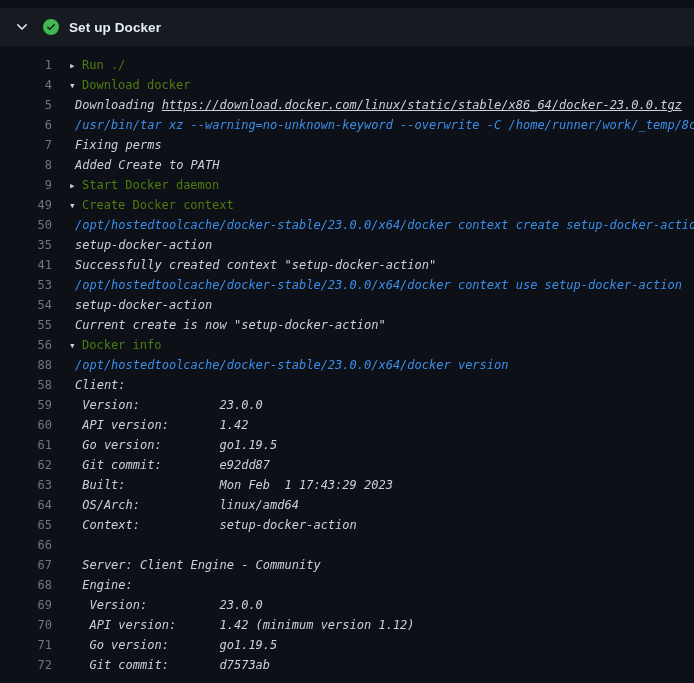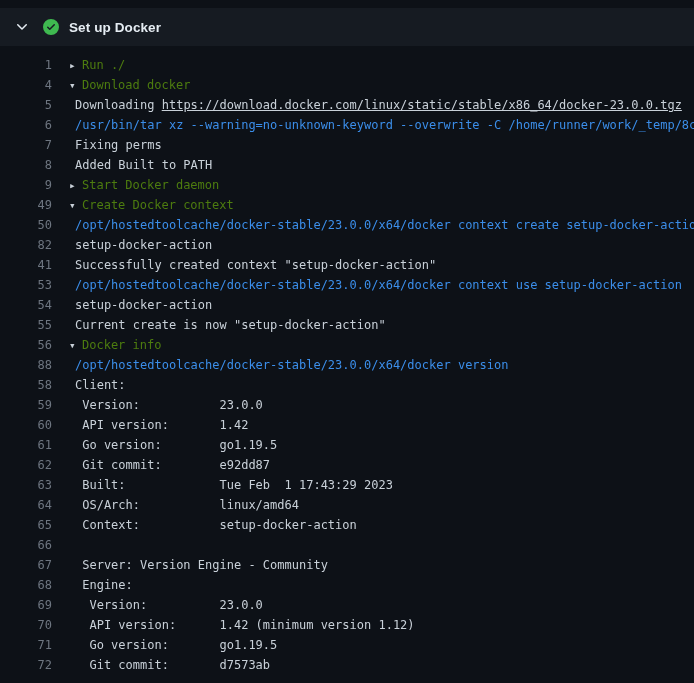--- a/index.html
+++ b/index.html
@@ -64,7 +64,7 @@
     color: #c9d1d9;
     white-space: pre;
   }
-  .line-content.indent { padding-left: 6px; }
+  .line-content.indent { padding-left: 6px; font-style: italic; }
   .line-content.cmd { color: #3b8eea; }
   .arrow {
     display: inline-block;

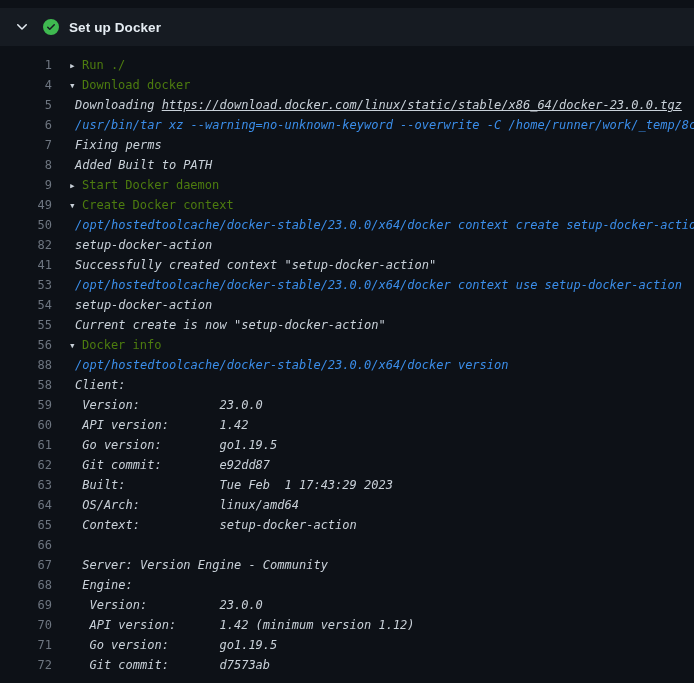--- a/index.html
+++ b/index.html
@@ -102,7 +102,7 @@
       <div class="log-line"><span class="line-num">5</span><span class="line-content indent"><span>Downloading </span><span class="log-link">https://download.docker.com/linux/static/stable/x86_64/docker-23.0.0.tgz</span></span></div>
       <div class="log-line"><span class="line-num">6</span><span class="line-content indent cmd">/usr/bin/tar xz --warning=no-unknown-keyword --overwrite -C /home/runner/work/_temp/8c92</span></div>
       <div class="log-line"><span class="line-num">7</span><span class="line-content indent">Fixing perms</span></div>
-      <div class="log-line"><span class="line-num">8</span><span class="line-content indent">Added Built to PATH</span></div>
+      <div class="log-line"><span class="line-num">8</span><span class="line-content indent">Added Create to PATH</span></div>
       <div class="log-line"><span class="line-num">9</span><span class="line-content"><span class="arrow">▸</span><span class="group-title">Start Docker daemon</span></span></div>
       <div class="log-line"><span class="line-num">49</span><span class="line-content"><span class="arrow">▾</span><span class="group-title">Create Docker context</span></span></div>
       <div class="log-line"><span class="line-num">50</span><span class="line-content indent cmd">/opt/hostedtoolcache/docker-stable/23.0.0/x64/docker context create setup-docker-action</span></div>

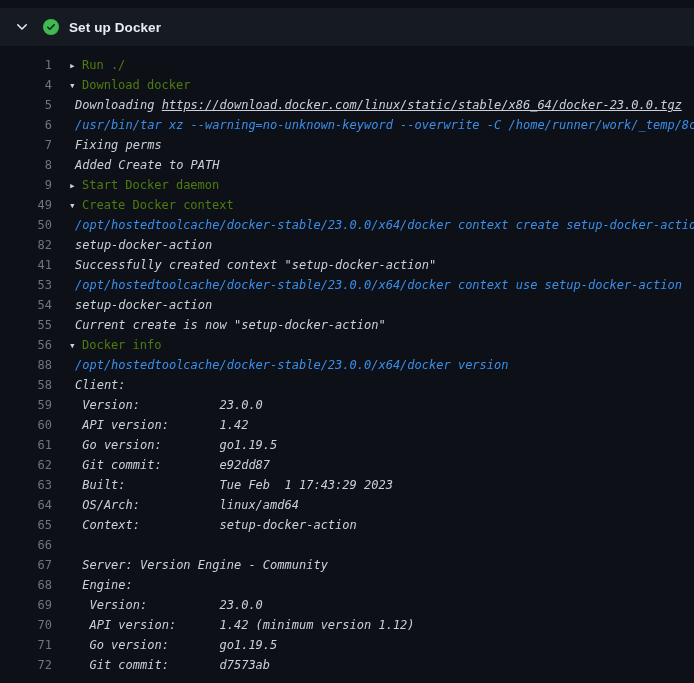--- a/index.html
+++ b/index.html
@@ -106,7 +106,7 @@
       <div class="log-line"><span class="line-num">9</span><span class="line-content"><span class="arrow">▸</span><span class="group-title">Start Docker daemon</span></span></div>
       <div class="log-line"><span class="line-num">49</span><span class="line-content"><span class="arrow">▾</span><span class="group-title">Create Docker context</span></span></div>
       <div class="log-line"><span class="line-num">50</span><span class="line-content indent cmd">/opt/hostedtoolcache/docker-stable/23.0.0/x64/docker context create setup-docker-action</span></div>
-      <div class="log-line"><span class="line-num">82</span><span class="line-content indent">setup-docker-action</span></div>
+      <div class="log-line"><span class="line-num">35</span><span class="line-content indent">setup-docker-action</span></div>
       <div class="log-line"><span class="line-num">41</span><span class="line-content indent">Successfully created context "setup-docker-action"</span></div>
       <div class="log-line"><span class="line-num">53</span><span class="line-content indent cmd">/opt/hostedtoolcache/docker-stable/23.0.0/x64/docker context use setup-docker-action</span></div>
       <div class="log-line"><span class="line-num">54</span><span class="line-content indent">setup-docker-action</span></div>

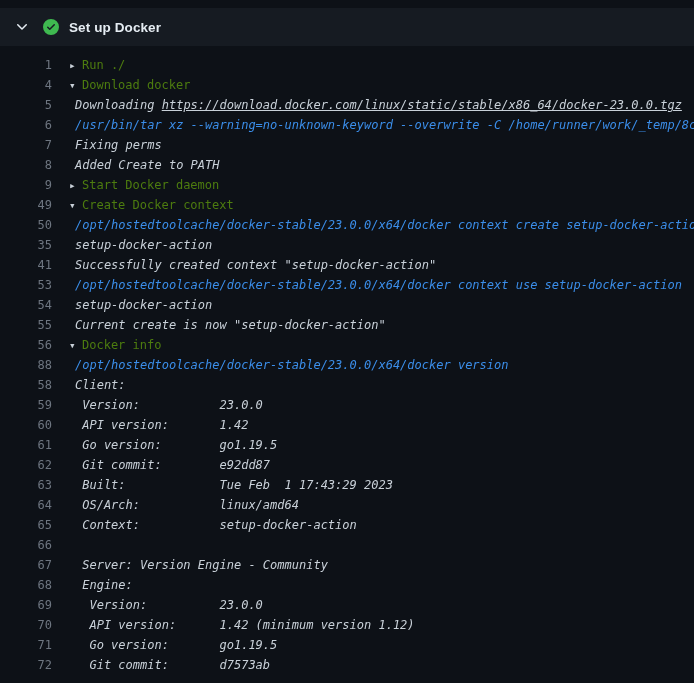--- a/index.html
+++ b/index.html
@@ -118,7 +118,7 @@
       <div class="log-line"><span class="line-num">60</span><span class="line-content indent"> API version:       1.42</span></div>
       <div class="log-line"><span class="line-num">61</span><span class="line-content indent"> Go version:        go1.19.5</span></div>
       <div class="log-line"><span class="line-num">62</span><span class="line-content indent"> Git commit:        e92dd87</span></div>
-      <div class="log-line"><span class="line-num">63</span><span class="line-content indent"> Built:             Tue Feb  1 17:43:29 2023</span></div>
+      <div class="log-line"><span class="line-num">63</span><span class="line-content indent"> Built:             Mon Feb  1 17:43:29 2023</span></div>
       <div class="log-line"><span class="line-num">64</span><span class="line-content indent"> OS/Arch:           linux/amd64</span></div>
       <div class="log-line"><span class="line-num">65</span><span class="line-content indent"> Context:           setup-docker-action</span></div>
       <div class="log-line"><span class="line-num">66</span><span class="line-content indent"></span></div>

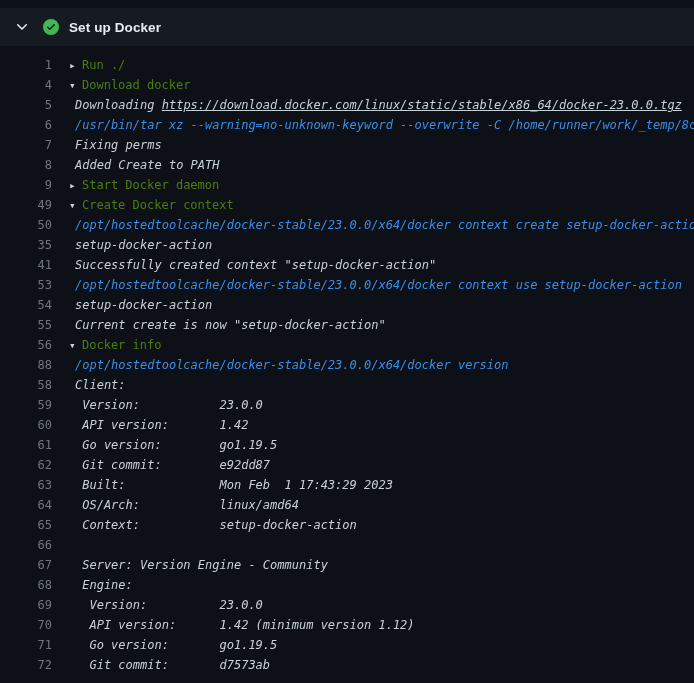--- a/index.html
+++ b/index.html
@@ -122,7 +122,7 @@
       <div class="log-line"><span class="line-num">64</span><span class="line-content indent"> OS/Arch:           linux/amd64</span></div>
       <div class="log-line"><span class="line-num">65</span><span class="line-content indent"> Context:           setup-docker-action</span></div>
       <div class="log-line"><span class="line-num">66</span><span class="line-content indent"></span></div>
-      <div class="log-line"><span class="line-num">67</span><span class="line-content indent"> Server: Version Engine - Community</span></div>
+      <div class="log-line"><span class="line-num">67</span><span class="line-content indent"> Server: Client Engine - Community</span></div>
       <div class="log-line"><span class="line-num">68</span><span class="line-content indent"> Engine:</span></div>
       <div class="log-line"><span class="line-num">69</span><span class="line-content indent">  Version:          23.0.0</span></div>
       <div class="log-line"><span class="line-num">70</span><span class="line-content indent">  API version:      1.42 (minimum version 1.12)</span></div>

